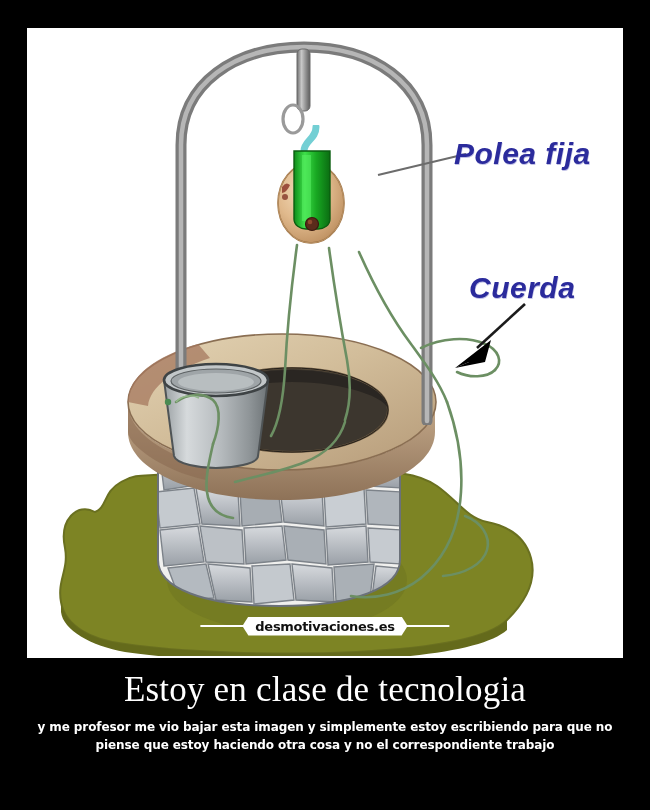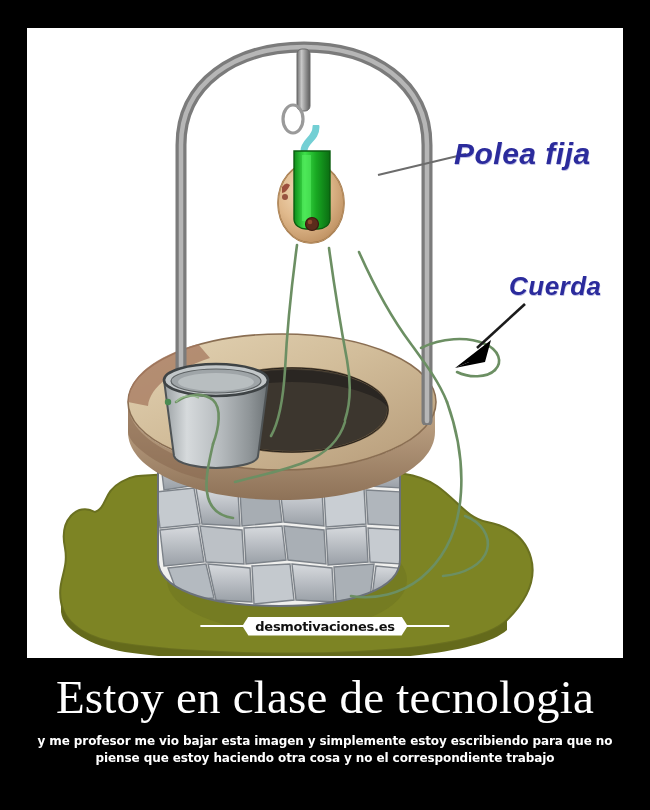--- a/index.html
+++ b/index.html
@@ -123,9 +123,9 @@
   }
 
   .callout-cuerda {
-    left: 480px;
+    left: 440px;
     top: 241px;
-    font-size: 26px;
+    font-size: 30px;
   }
 
   .leader {

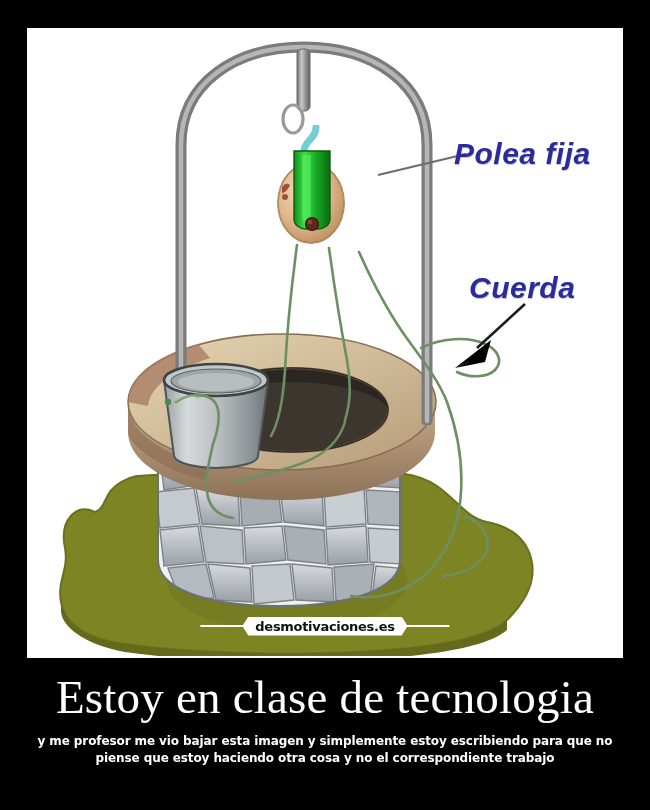--- a/index.html
+++ b/index.html
@@ -184,7 +184,7 @@
 
   .caption-title {
     font-family: "Liberation Serif", serif;
-    font-size: 47px;
+    font-size: 35px;
     font-weight: normal;
     line-height: 1.15;
     letter-spacing: 0.2px;

